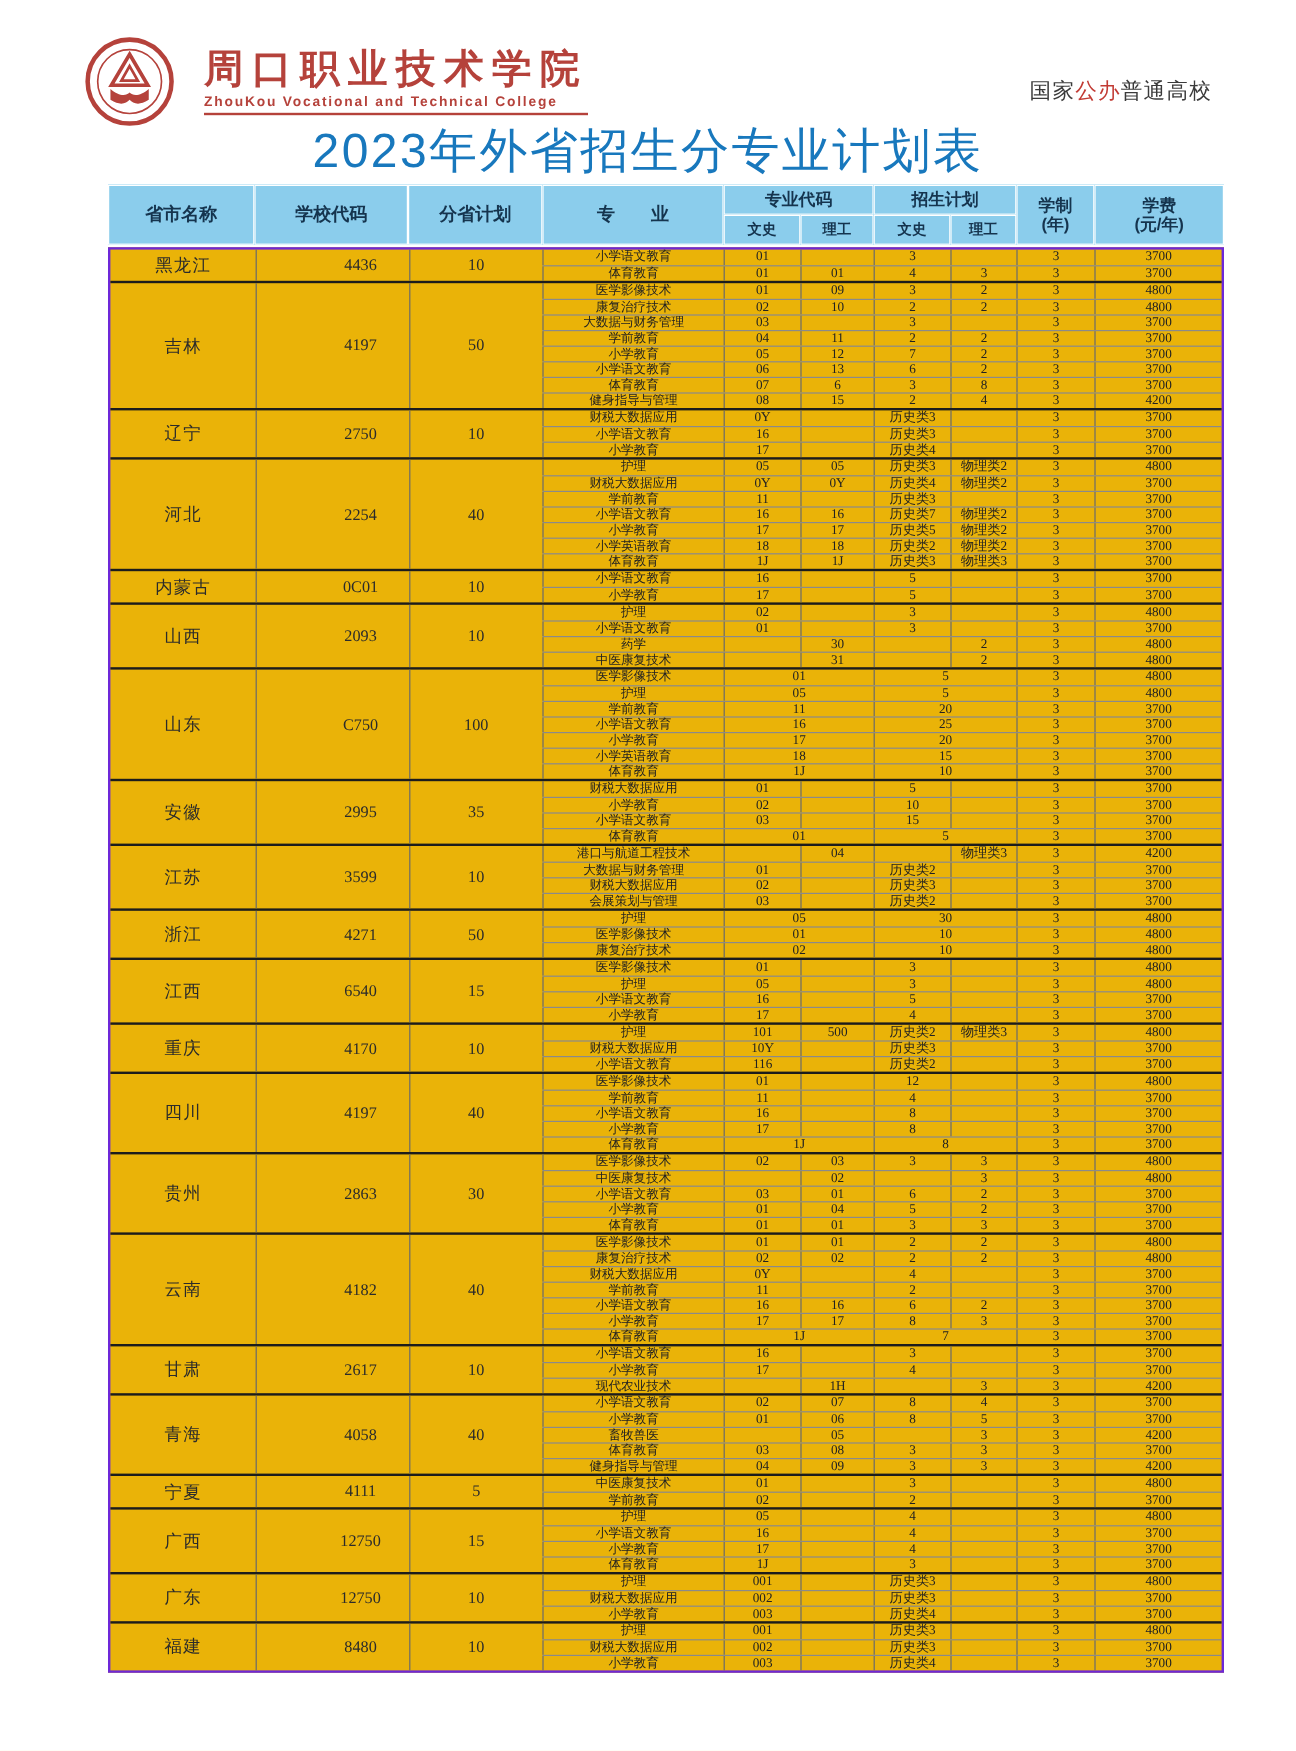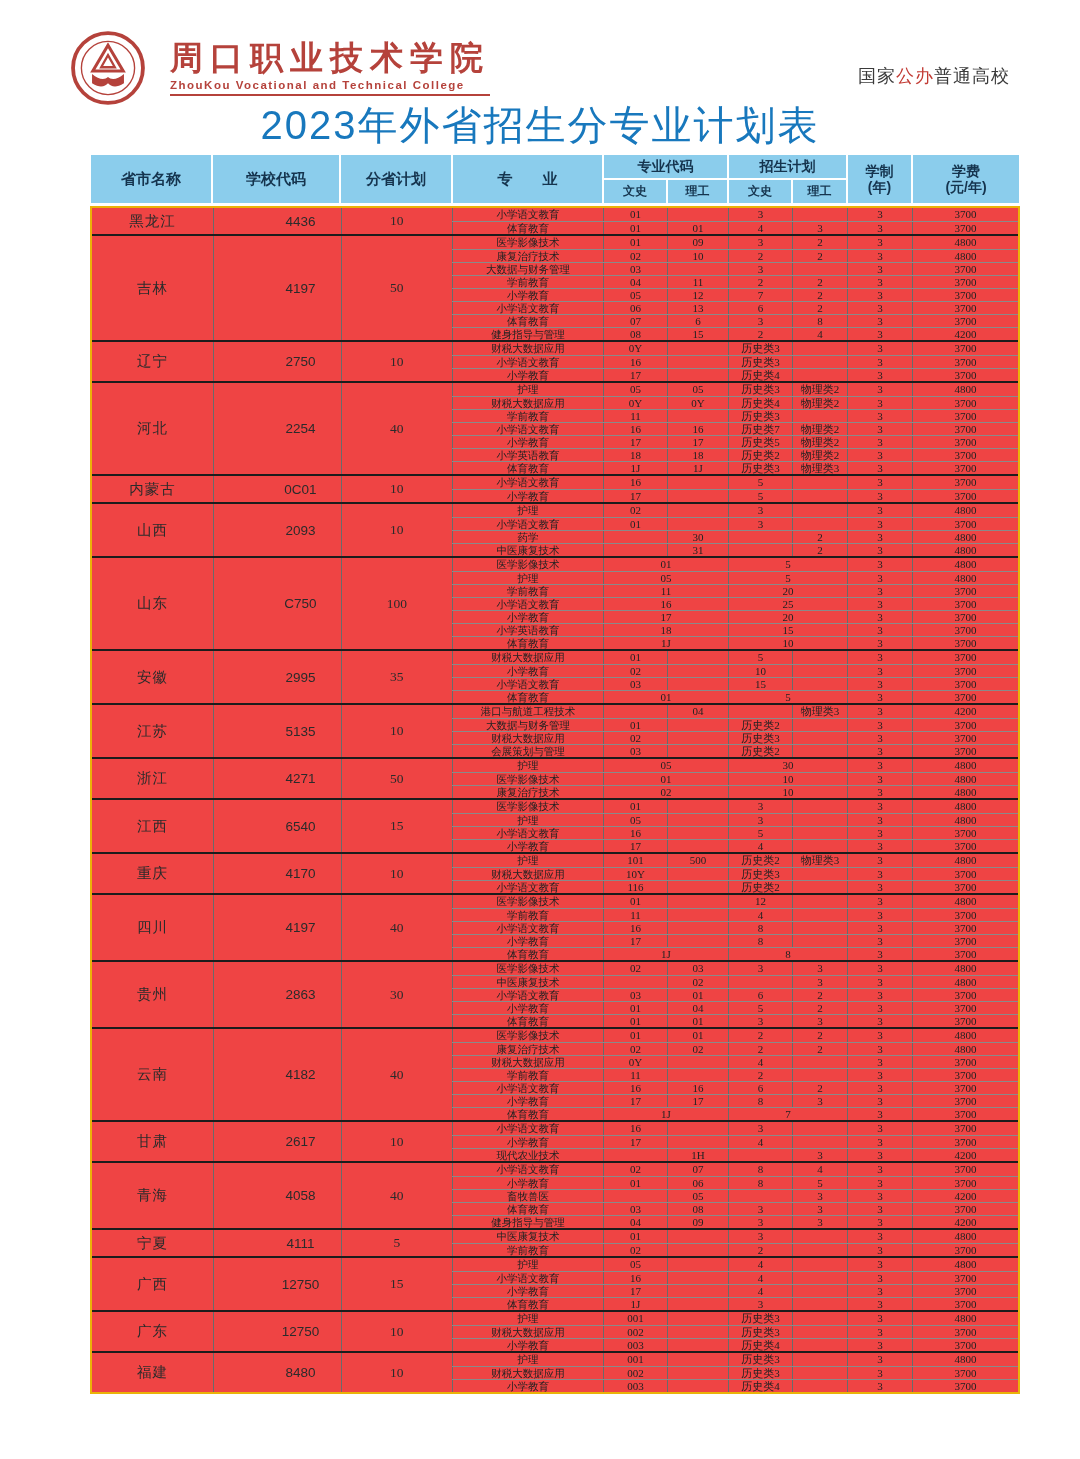--- a/index.html
+++ b/index.html
@@ -37,7 +37,7 @@
   .g9{grid-column:9} .g10{grid-column:10}
   .sub { font-size:12px; font-weight:bold; }
 
-  .tbody { border:2px solid #eab308; margin-top:2px; background:#ef4444; }
+  .tbody { border:2px solid #6d28d9; margin-top:2px; background:#eab308; }
   .prov { display:flex; border-top:2px solid #1c1c1c; }
   .prov:first-child { border-top:none; }
   .pcell { display:flex; align-items:center; justify-content:center; border-left:1px solid #6a6a6a; }

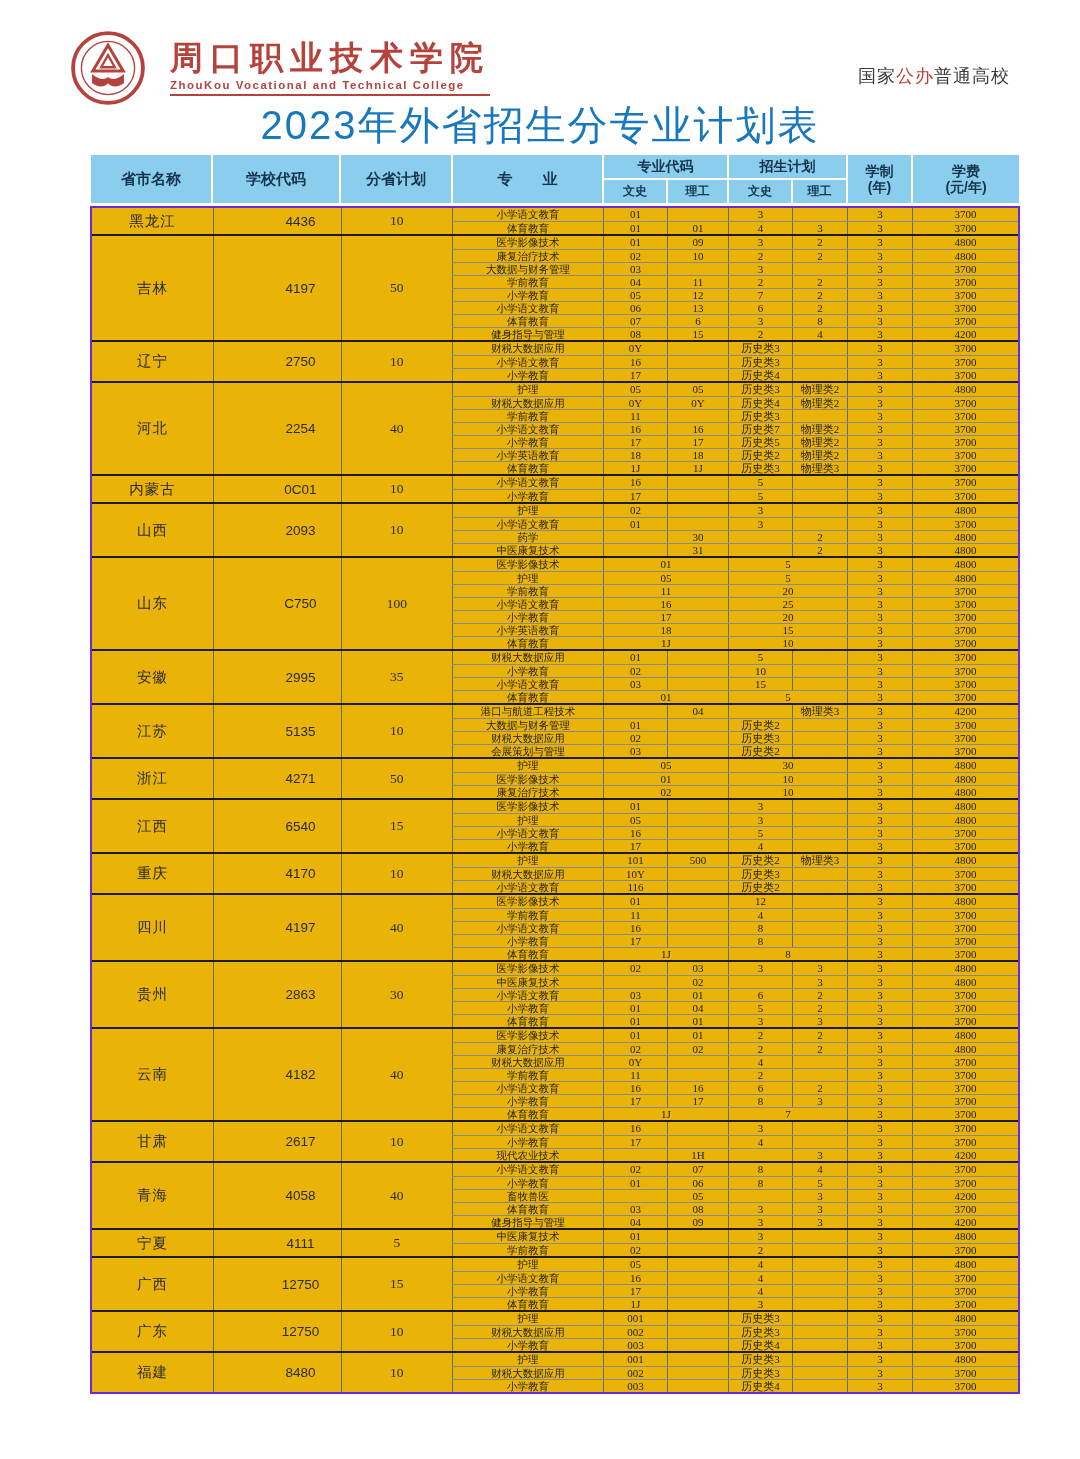--- a/index.html
+++ b/index.html
@@ -43,7 +43,7 @@
   .pcell { display:flex; align-items:center; justify-content:center; border-left:1px solid #6a6a6a; }
   .pcell:first-child { border-left:none; }
   .pname { width:122px; font-size:14.5px; letter-spacing:1px; }
-  .pcode { width:128px; font-family:Liberation Sans, sans-serif; font-size:13.5px;padding-left:46px; }
+  .pcode { width:128px; font-family:Liberation Serif, serif; font-size:13.5px;padding-left:46px; }
   .pplan { width:112px; font-family:"Liberation Serif", serif; font-size:13.5px; }
   .prows { flex:1; display:flex; flex-direction:column; }
 

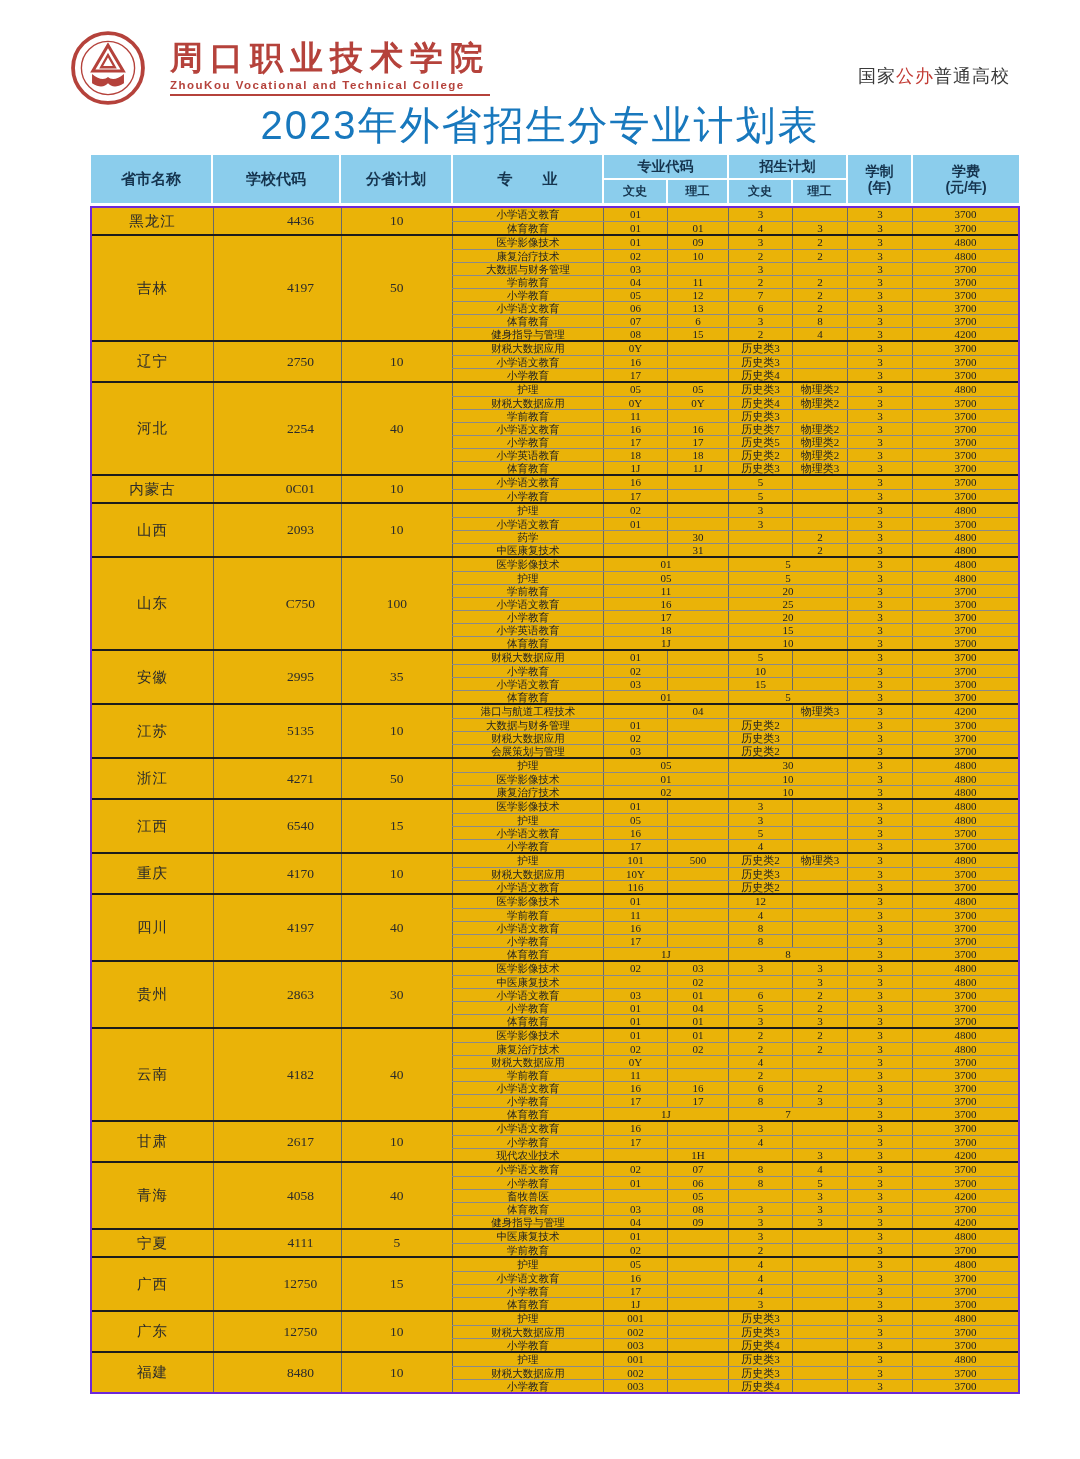--- a/index.html
+++ b/index.html
@@ -530,7 +530,7 @@
 
   <div class="prov">
     <div class="pcell pname">江苏</div>
-    <div class="pcell pcode">5135</div>
+    <div class="pcell pcode">3599</div>
     <div class="pcell pplan">10</div>
     <div class="prows">
   <div class="mrow">

